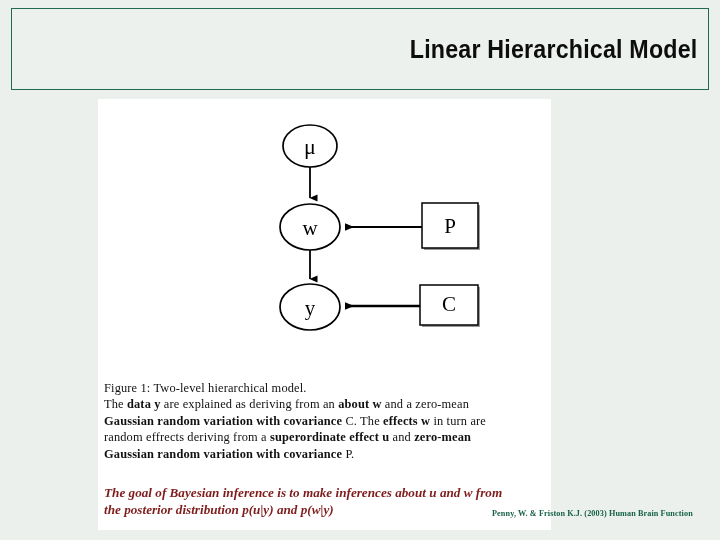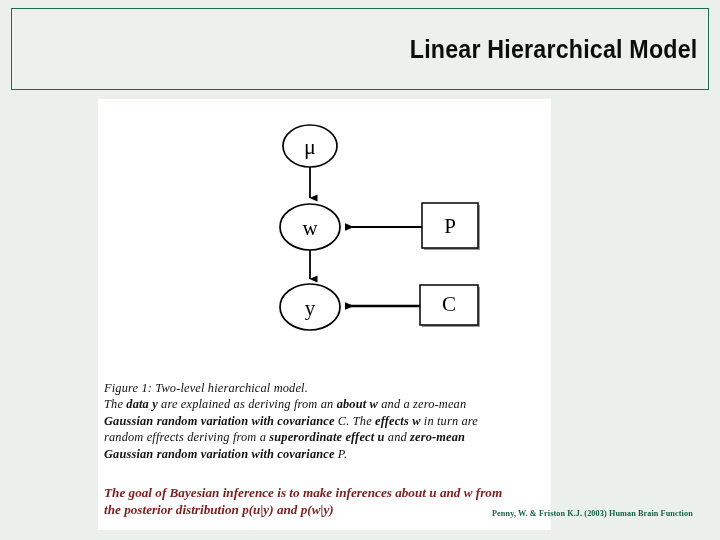--- a/index.html
+++ b/index.html
@@ -78,7 +78,6 @@
     top: 281px;
     width: 444px;
     font-family: "Liberation Serif", serif;
-    font-style: italic;
     font-size: 12.4px;
     line-height: 16.4px;
     color: #111111;

